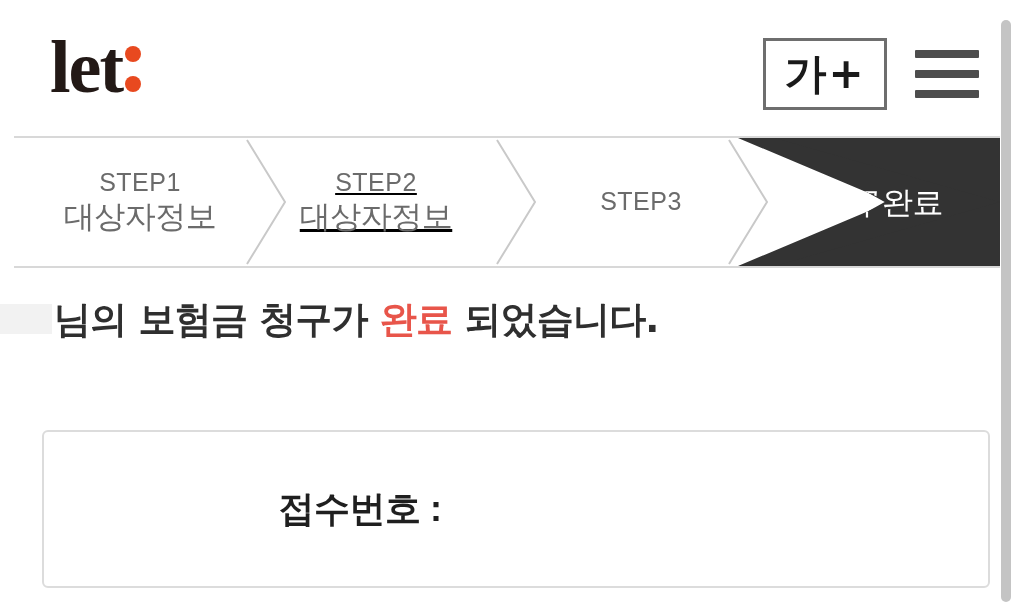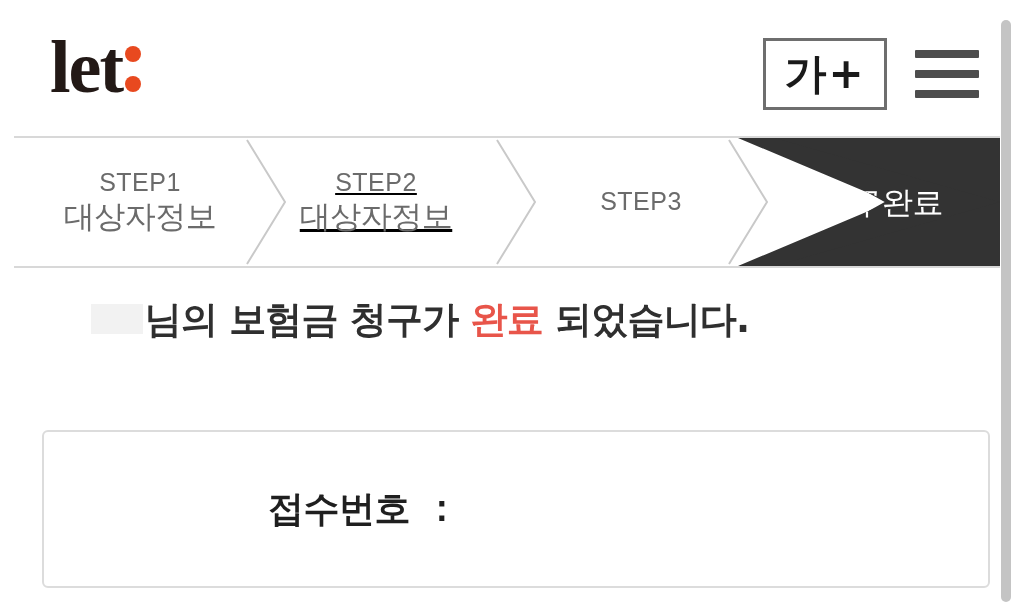--- a/index.html
+++ b/index.html
@@ -209,7 +209,7 @@
     left: 0;
     top: 295px;
     width: 840px;
-    text-align: center;
+    text-align: left;
     font-size: 37px;
     font-weight: 700;
     color: #2f2f2f;

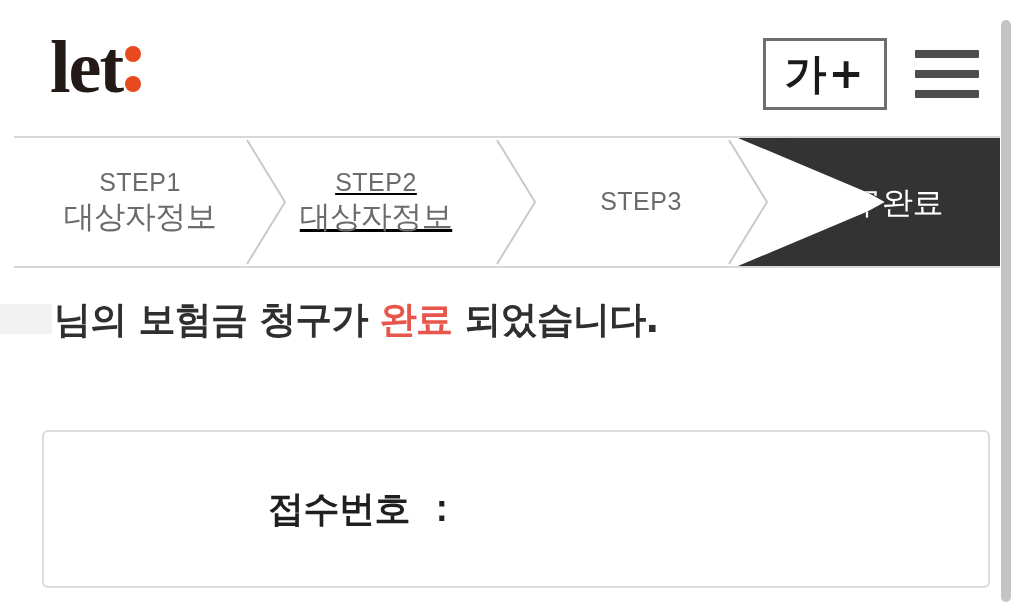--- a/index.html
+++ b/index.html
@@ -254,7 +254,7 @@
     font-weight: 700;
     color: #1f1f1f;
     letter-spacing: -0.5px;
-    font-family: Liberation Mono, monospace;
+    font-family: Liberation Sans, sans-serif;
     white-space: nowrap;
   }
   .receipt-value {

